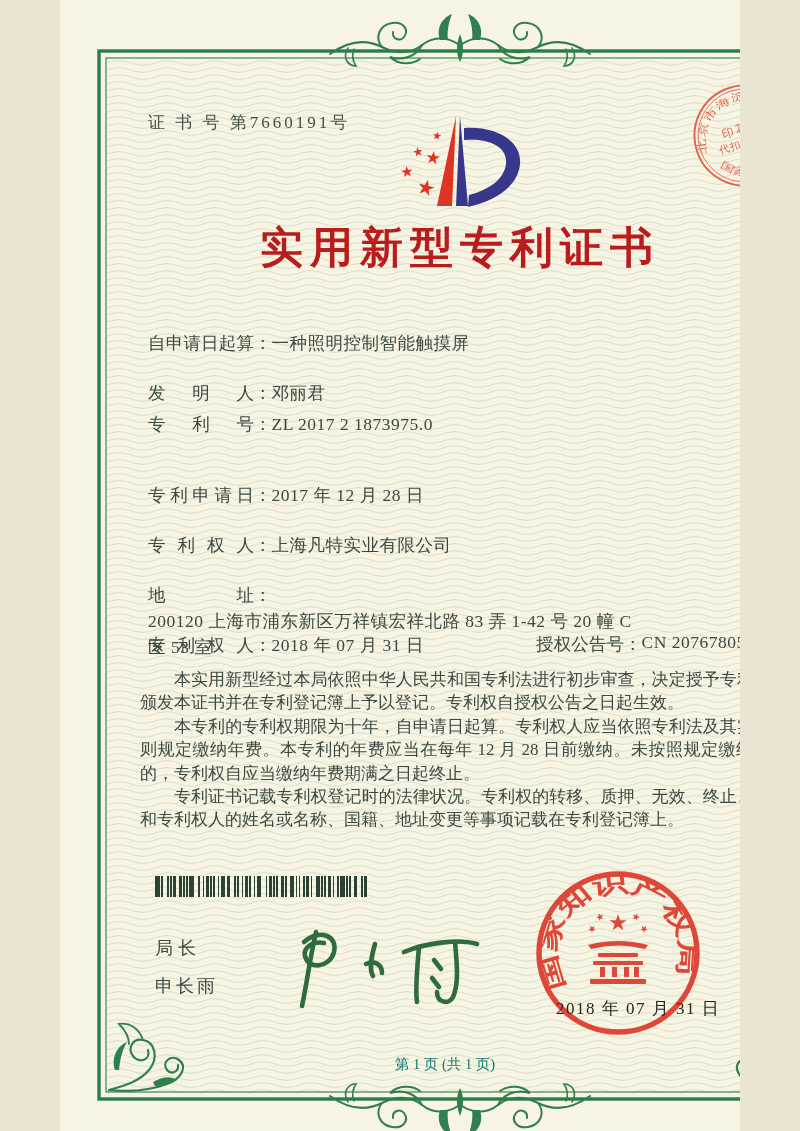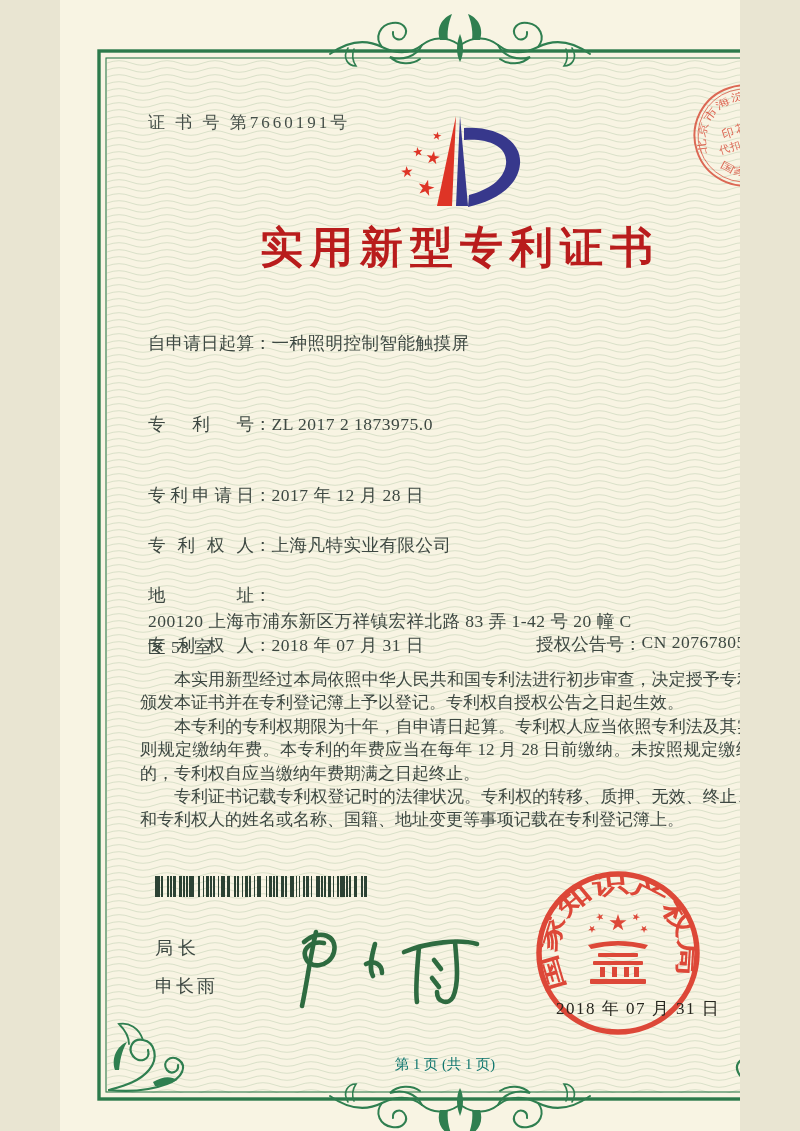--- a/index.html
+++ b/index.html
@@ -273,6 +273,9 @@
   <div class="abs frow" style="top:330px">
     <span class="flabel">自申请日起算</span><span class="fcolon">：</span><span class="fvalue">一种照明控制智能触摸屏</span>
   </div>
+  <div class="abs frow" style="top:380px">
+    <span class="flabel">发明人</span><span class="fcolon">：</span><span class="fvalue">邓丽君</span>
+  </div>
   <div class="abs frow" style="top:411px">
     <span class="flabel">专利号</span><span class="fcolon">：</span><span class="fvalue">ZL 2017 2 1873975.0</span>
   </div>

